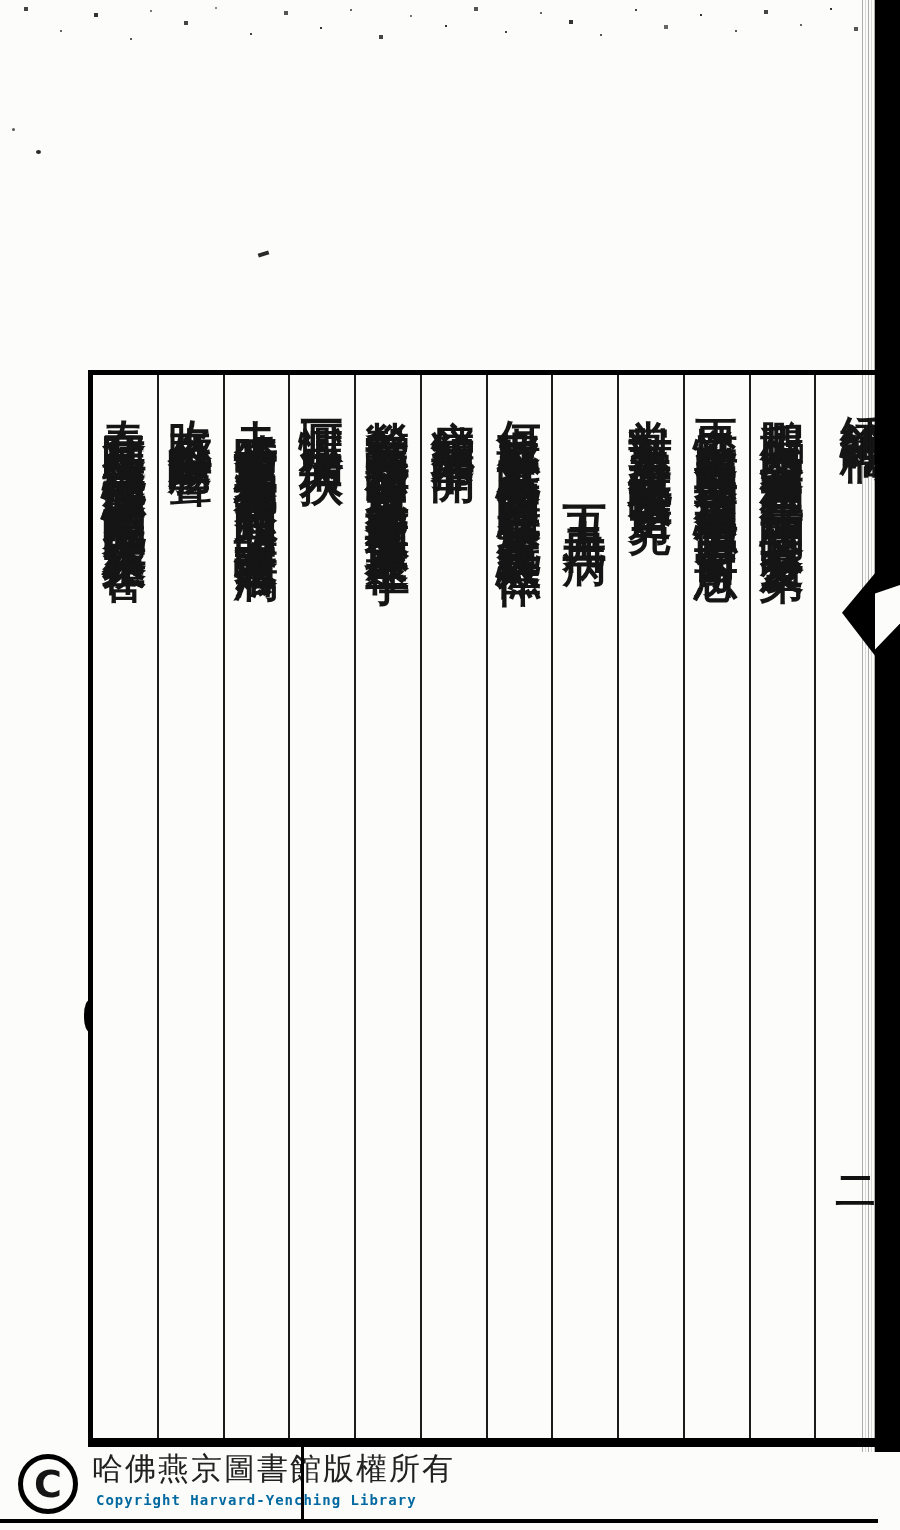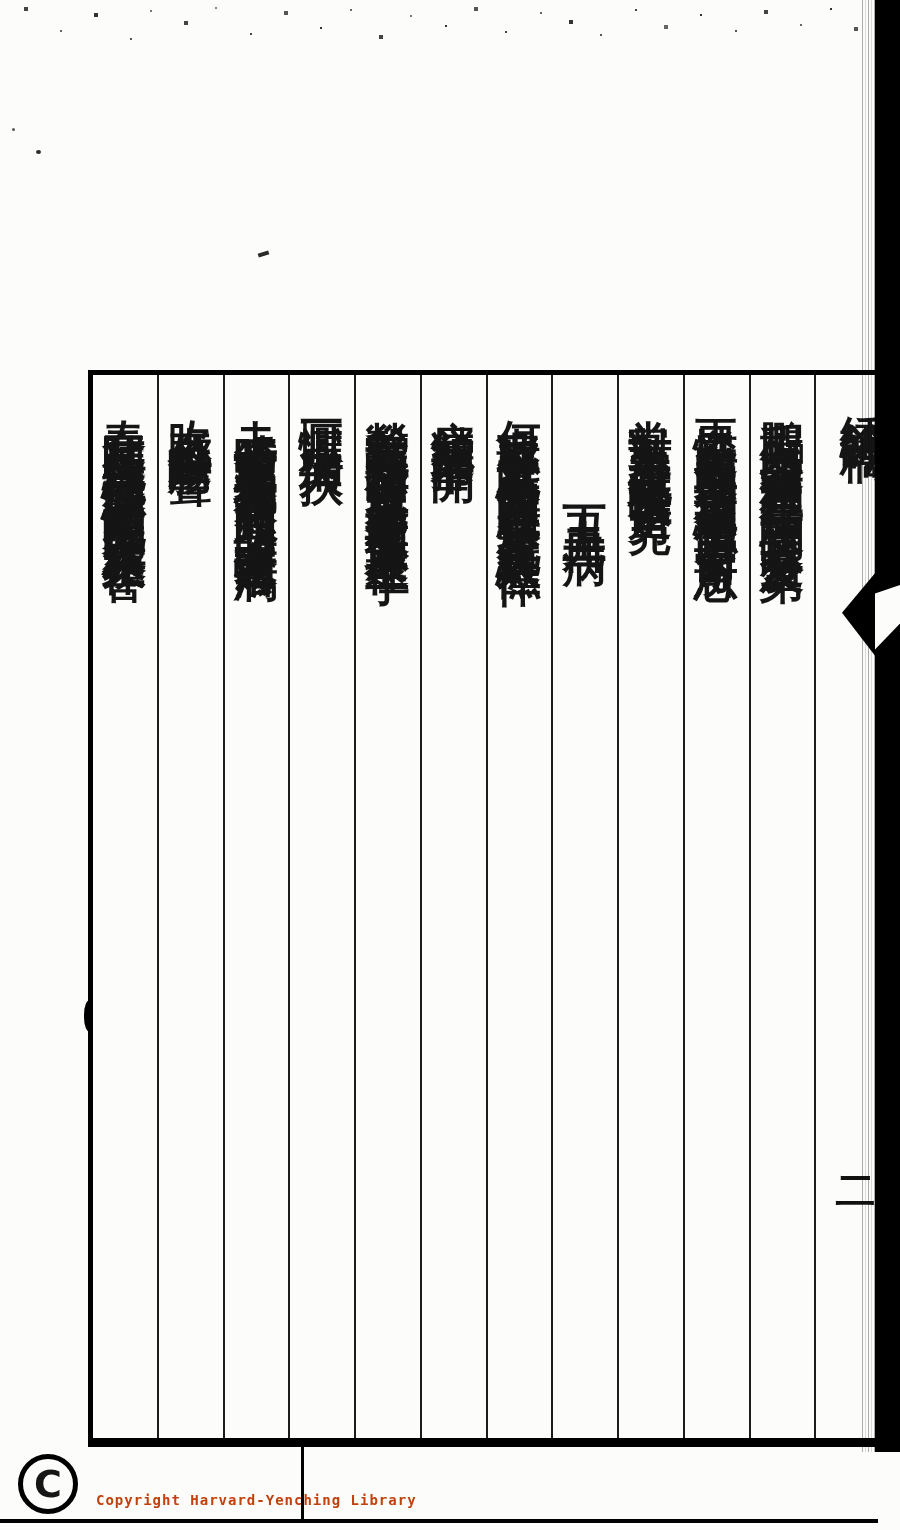--- a/index.html
+++ b/index.html
@@ -148,6 +148,7 @@
 
   <div class="stamp">
     <div class="c-circle">C</div>
+    <div class="cn">哈佛燕京圖書館版權所有</div>
     <div class="en">Copyright Harvard-Yenching Library</div>
     <div class="v-rule"></div>
     <div class="h-rule"></div>

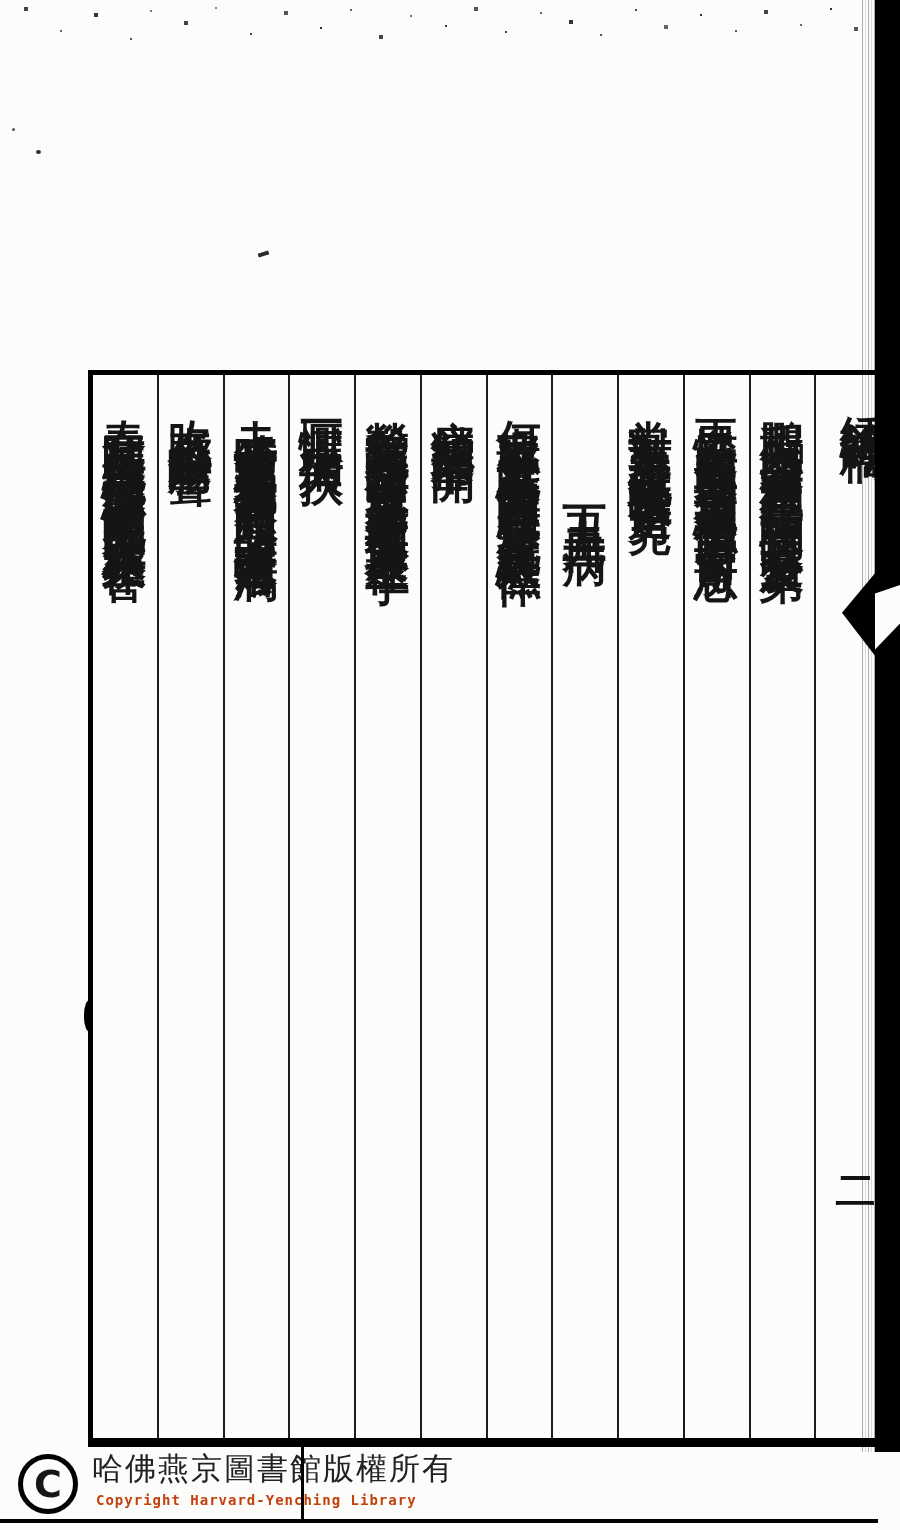--- a/index.html
+++ b/index.html
@@ -98,7 +98,7 @@
   }
   .stamp .en{
     position:absolute;left:96px;top:52px;
-    font-size:14px;font-weight:bold;color:#c2410c;letter-spacing:1px;
+    font-size:14px;font-weight:bold;color:#0369a1;letter-spacing:1px;
     font-family:"DejaVu Sans Mono","Liberation Mono",monospace;
   }
   .stamp .v-rule{position:absolute;left:301px;top:3px;width:3px;height:80px;background:#000;}

